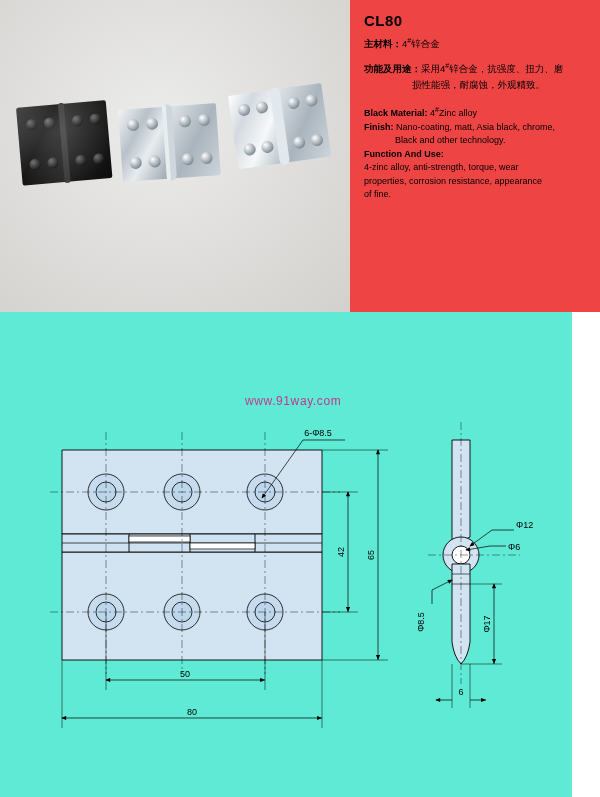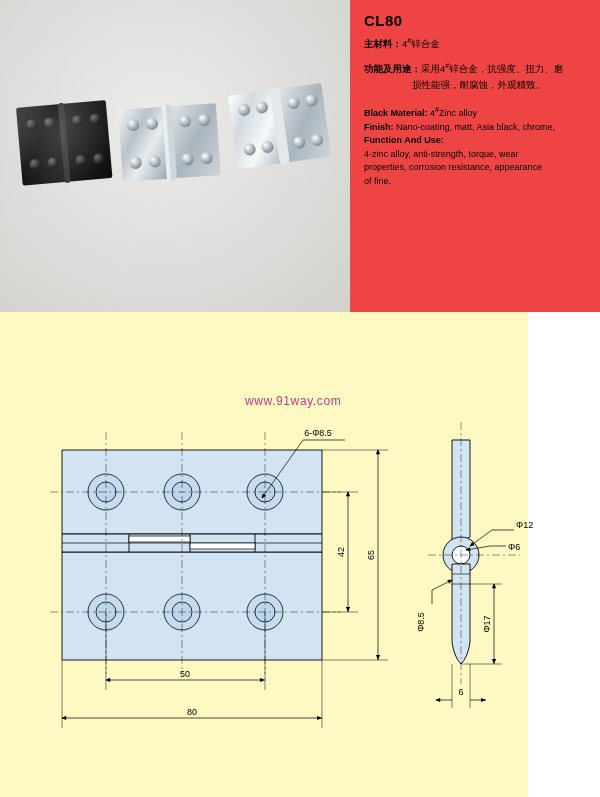--- a/index.html
+++ b/index.html
@@ -182,6 +182,9 @@
           <span class="en-label">Finish:</span>
           <span>Nano-coating, matt, Asia black, chrome,</span>
         </div>
+        <div style="padding-left:31px">
+          <span>Black and other technology.</span>
+        </div>
         <div>
           <span class="en-label">Function And Use:</span>
         </div>

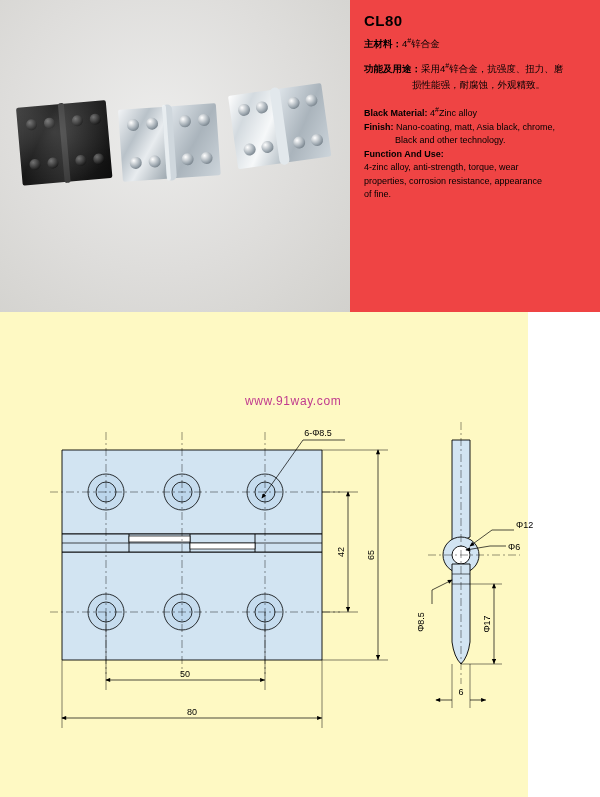--- a/index.html
+++ b/index.html
@@ -44,8 +44,8 @@
 
   
   .drawing {
-    position:absolute; left:0; top:312px; width:528px; height:485px;
-    background:#fef9c3;
+    position:absolute; left:0; top:312px; width:572px; height:485px;
+    background:#5eead4;
   }
   .watermark {
     position:absolute; left:245px; top:82px;

